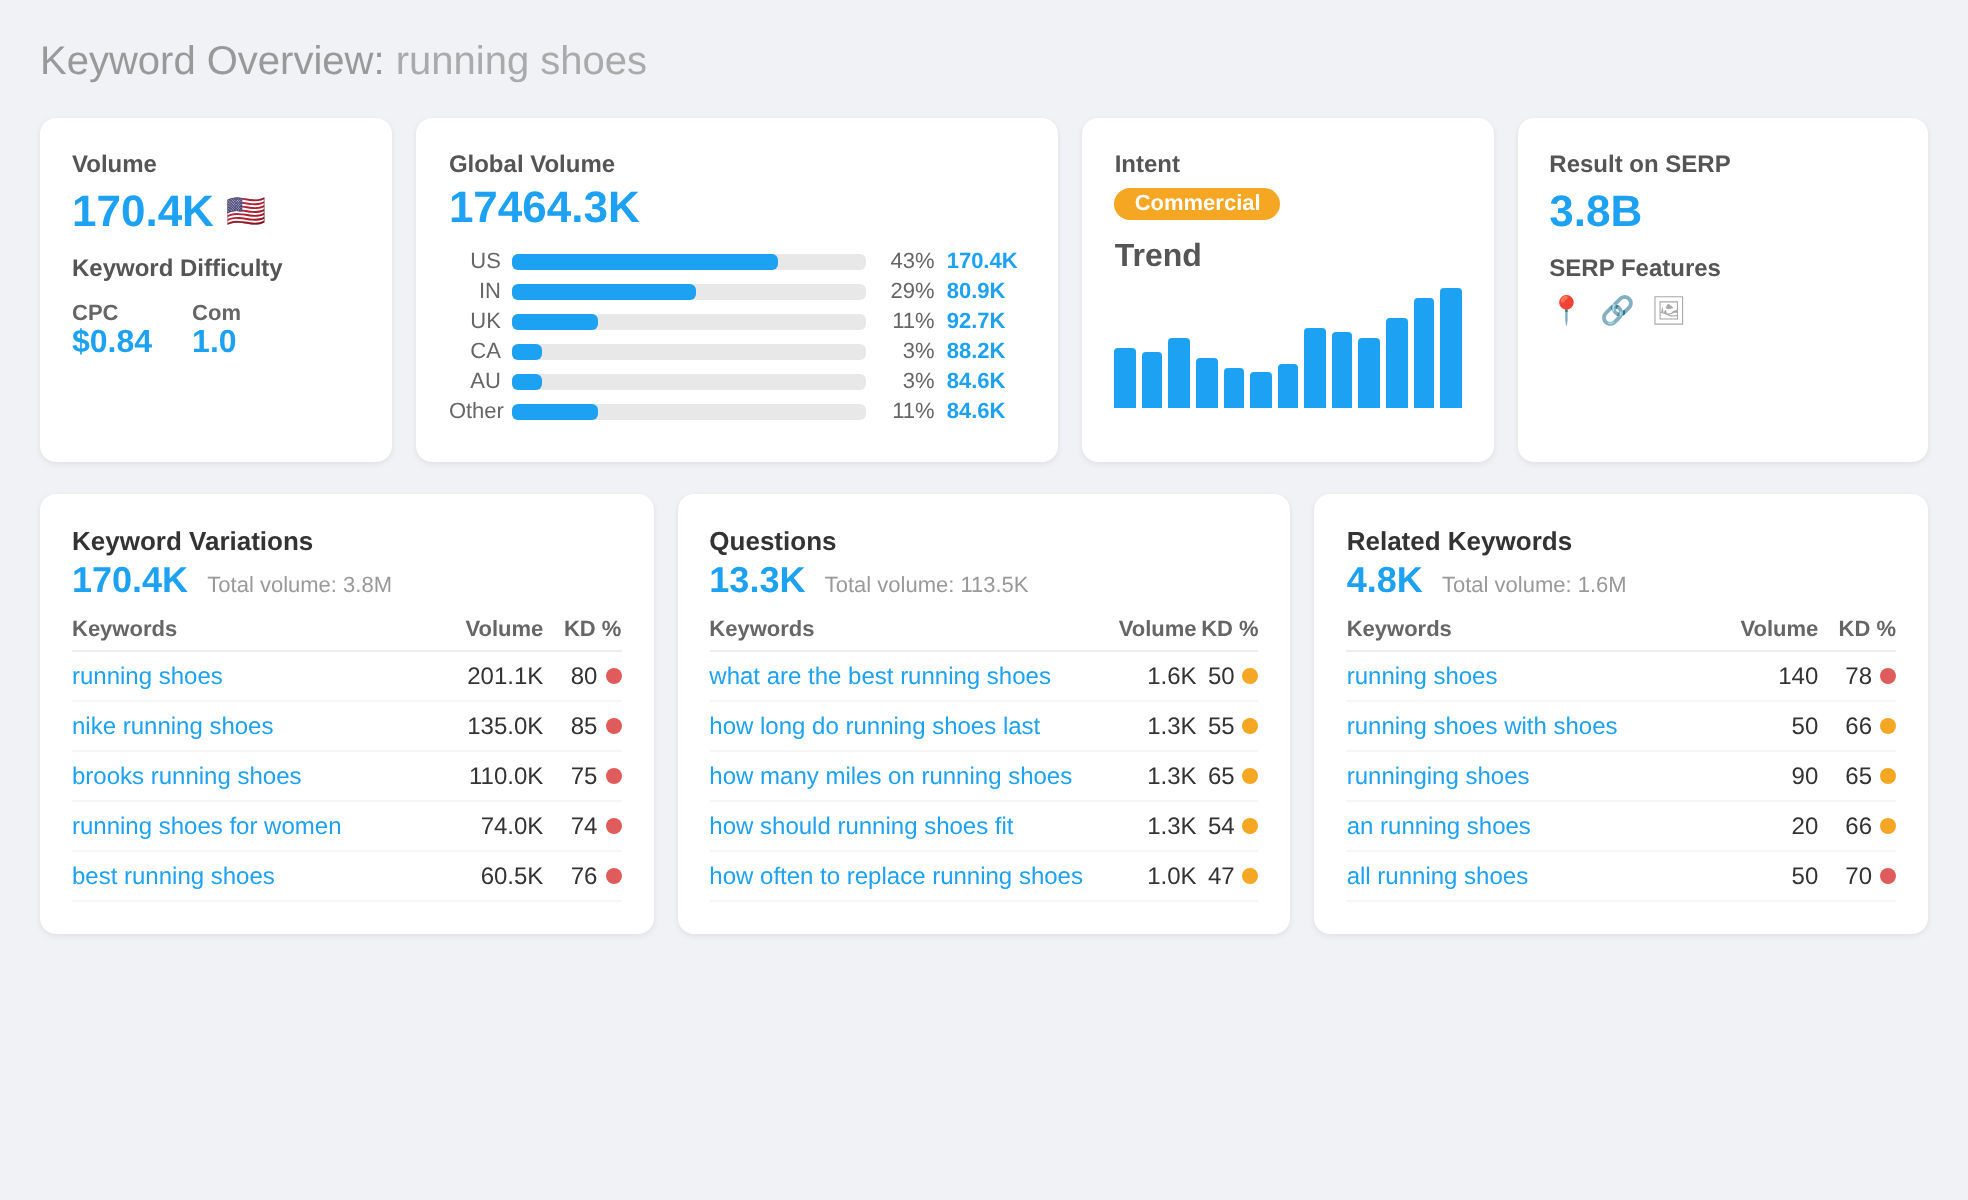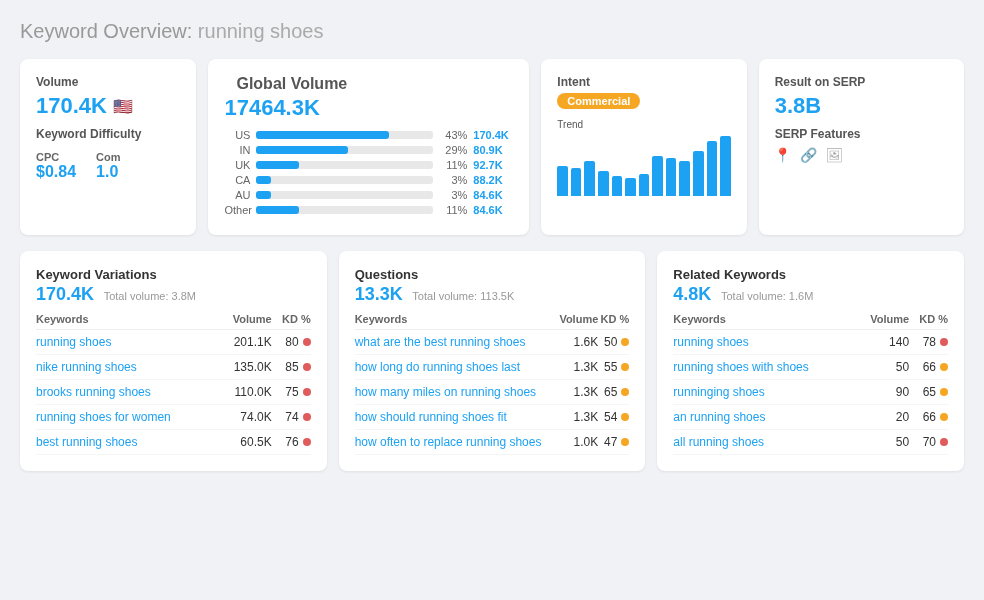--- a/index.html
+++ b/index.html
@@ -87,11 +87,10 @@
     }
     
     .global-title {
-      font-size: 16px;
+      font-size: 12px;
       font-weight: 600;
       color: #555;
       margin-bottom: 2px;
-      margin-left: 12px;
     }
     .global-value {
       font-size: 22px;

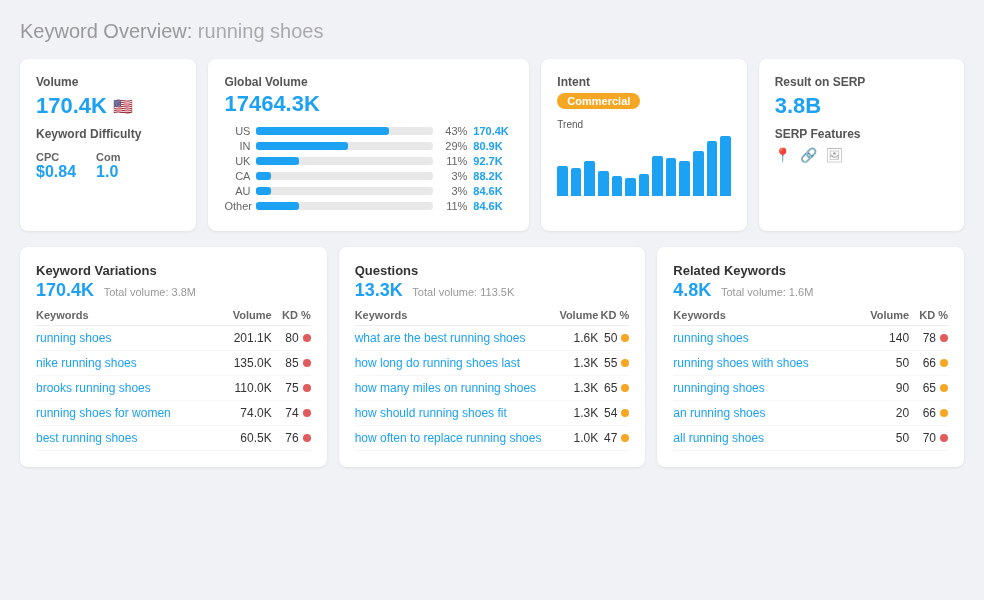--- a/index.html
+++ b/index.html
@@ -146,8 +146,8 @@
       margin-bottom: 10px;
     }
     .trend-label {
-      font-size: 10px;
-      font-weight: 400;
+      font-size: 16px;
+      font-weight: 700;
       color: #555;
       margin-bottom: 6px;
     }

